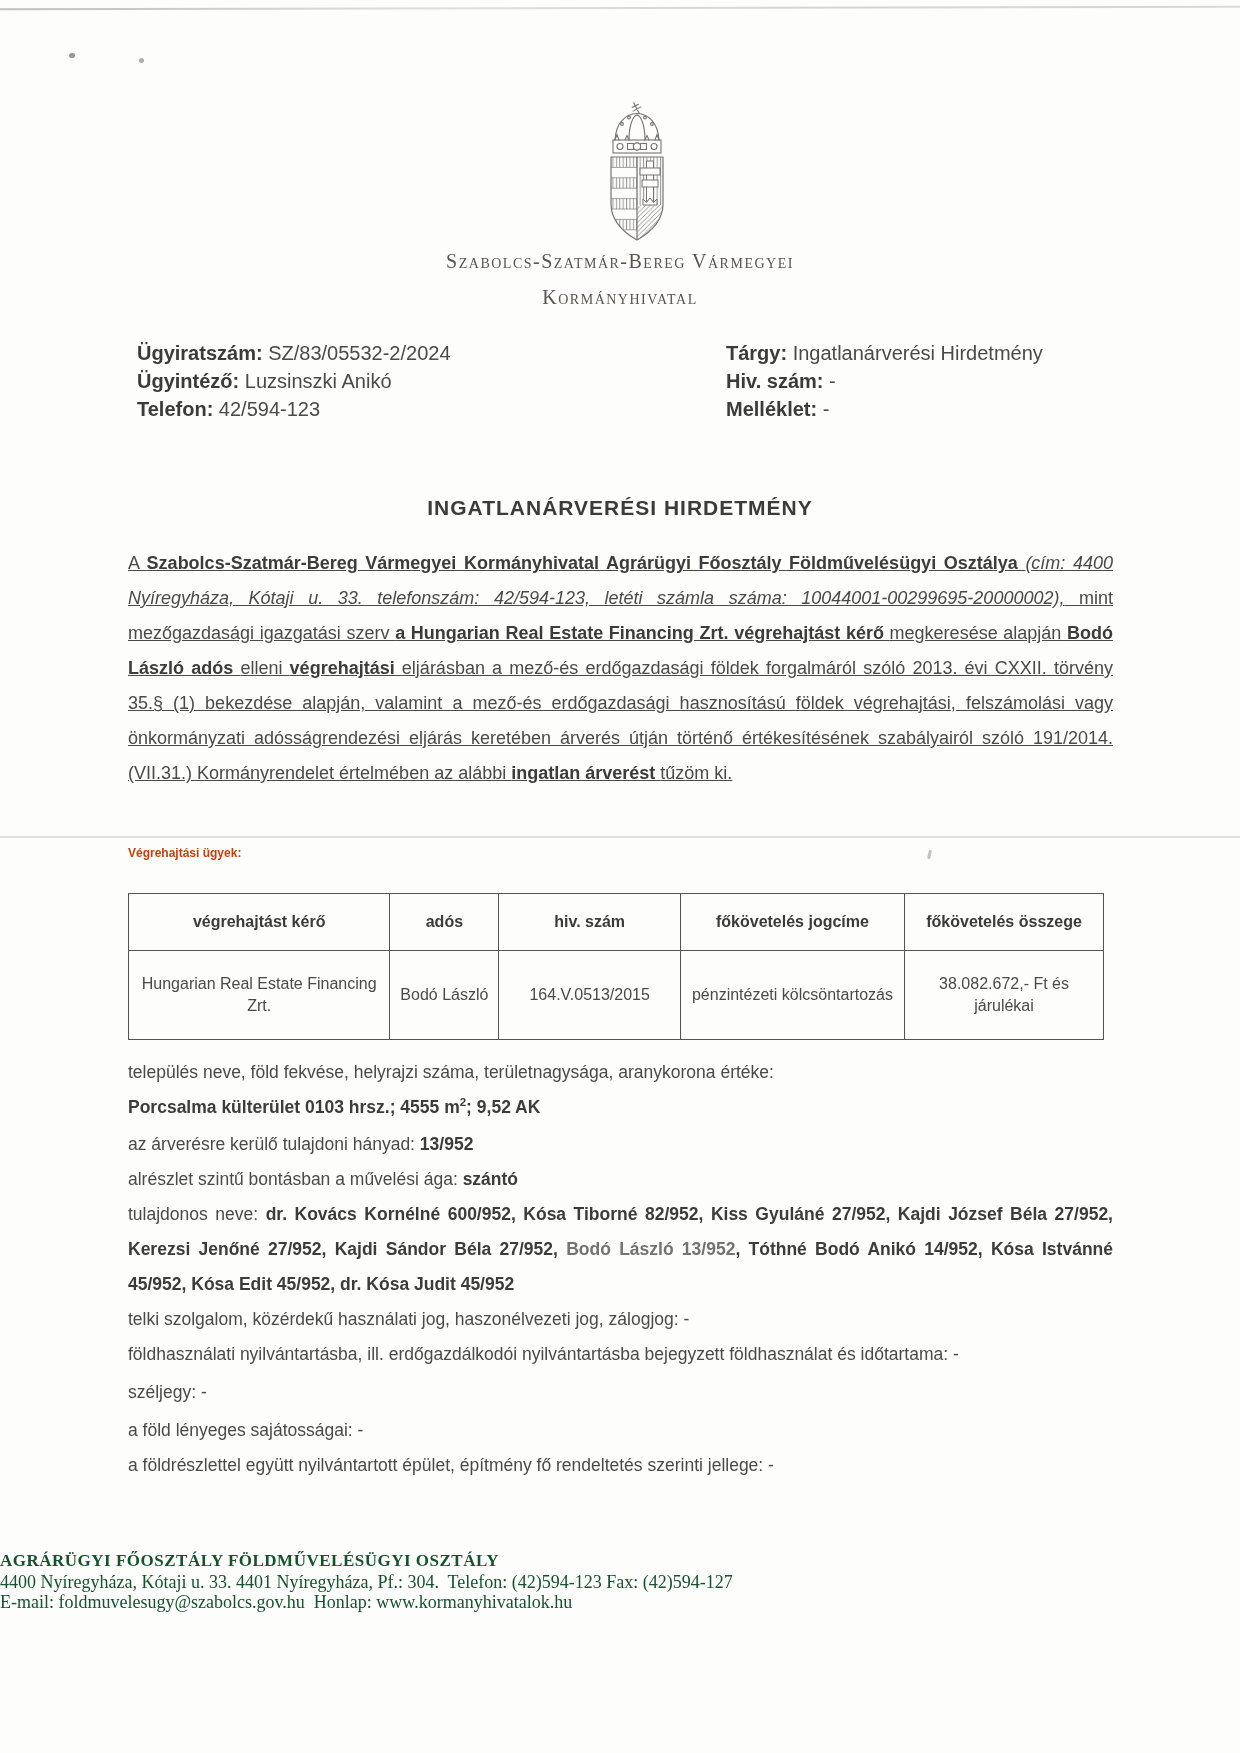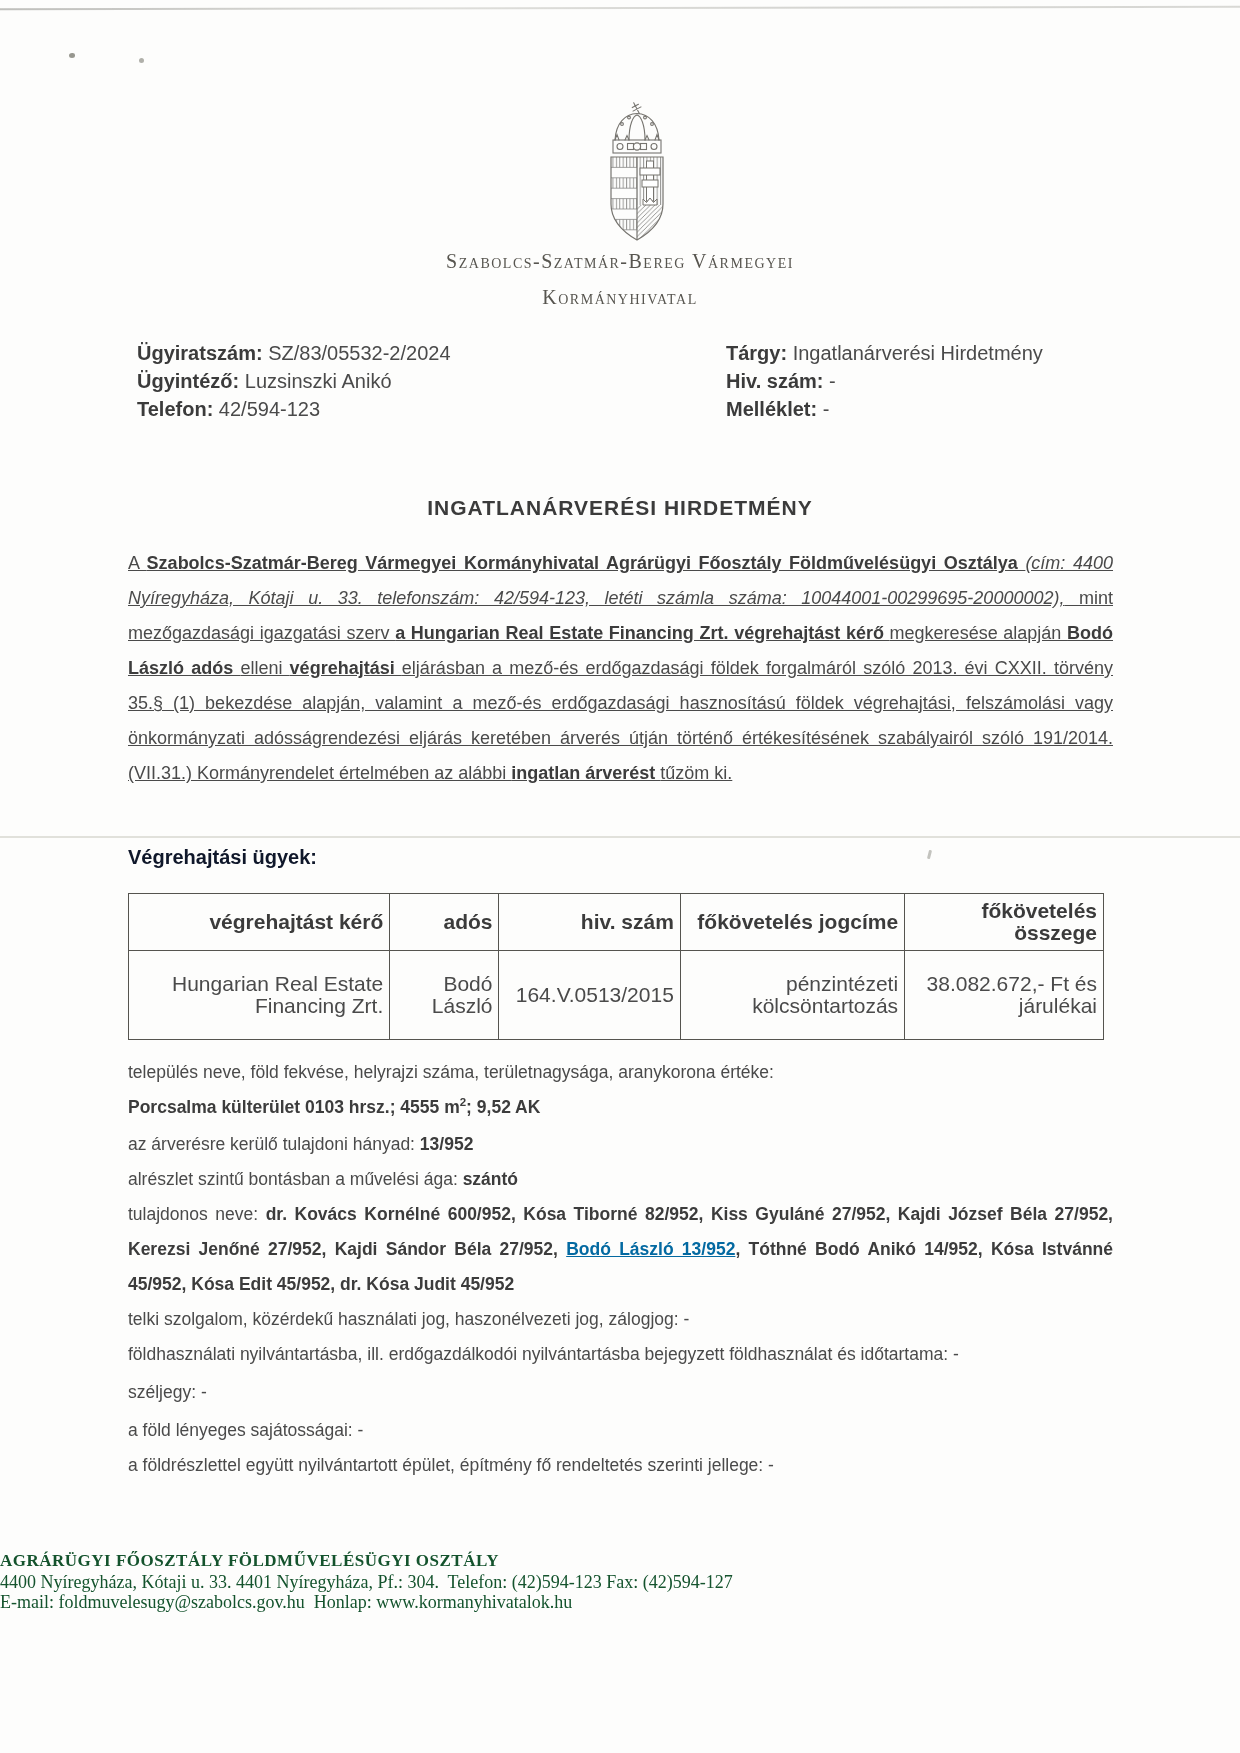--- a/index.html
+++ b/index.html
@@ -33,7 +33,7 @@
   .intro{position:absolute;left:128px;top:546px;width:985px;
     font-size:18px;line-height:35px;text-align:justify;text-decoration:underline;}
   
-  .cases-heading{position:absolute;left:128px;top:846px;font-size:20px;font-weight:bold;color:#0f172a;}
+  .cases-heading{position:absolute;left:128px;top:846px;font-size:12px;font-weight:bold;color:#c2410c;}
   table.cases{position:absolute;left:128px;top:893px;width:976px;
     border-collapse:collapse;table-layout:fixed;}
   table.cases th,table.cases td{

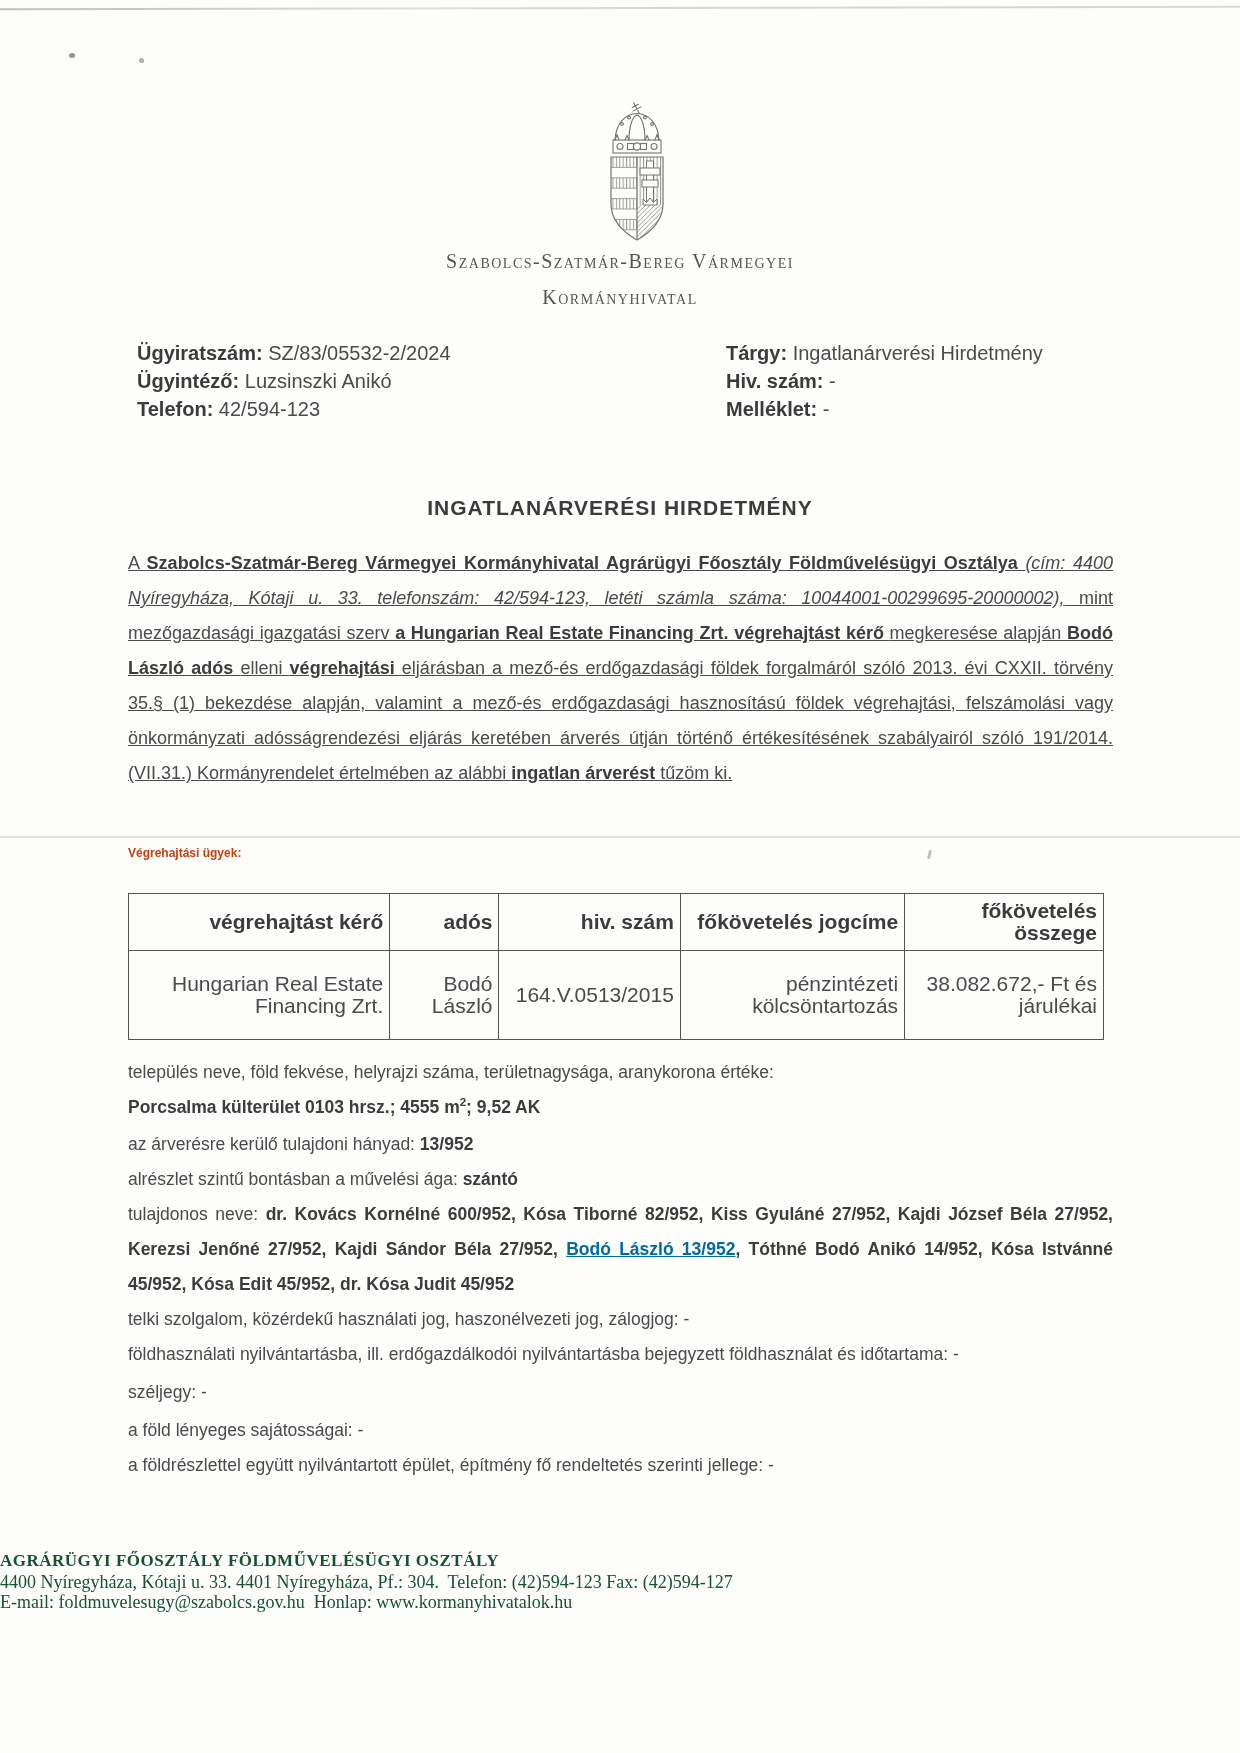--- a/index.html
+++ b/index.html
@@ -37,8 +37,8 @@
   table.cases{position:absolute;left:128px;top:893px;width:976px;
     border-collapse:collapse;table-layout:fixed;}
   table.cases th,table.cases td{
-    border:1.6px solid #55544f;text-align:right;vertical-align:middle;
-    font-size:21px;line-height:22px;padding:4px 6px;}
+    border:1.6px solid #55544f;text-align:center;vertical-align:middle;
+    font-size:16px;line-height:22px;padding:4px 6px;}
   table.cases th{font-weight:bold;color:#3b3b3b;height:48px;}
   table.cases td{color:#4a4a4a;height:80px;}
   

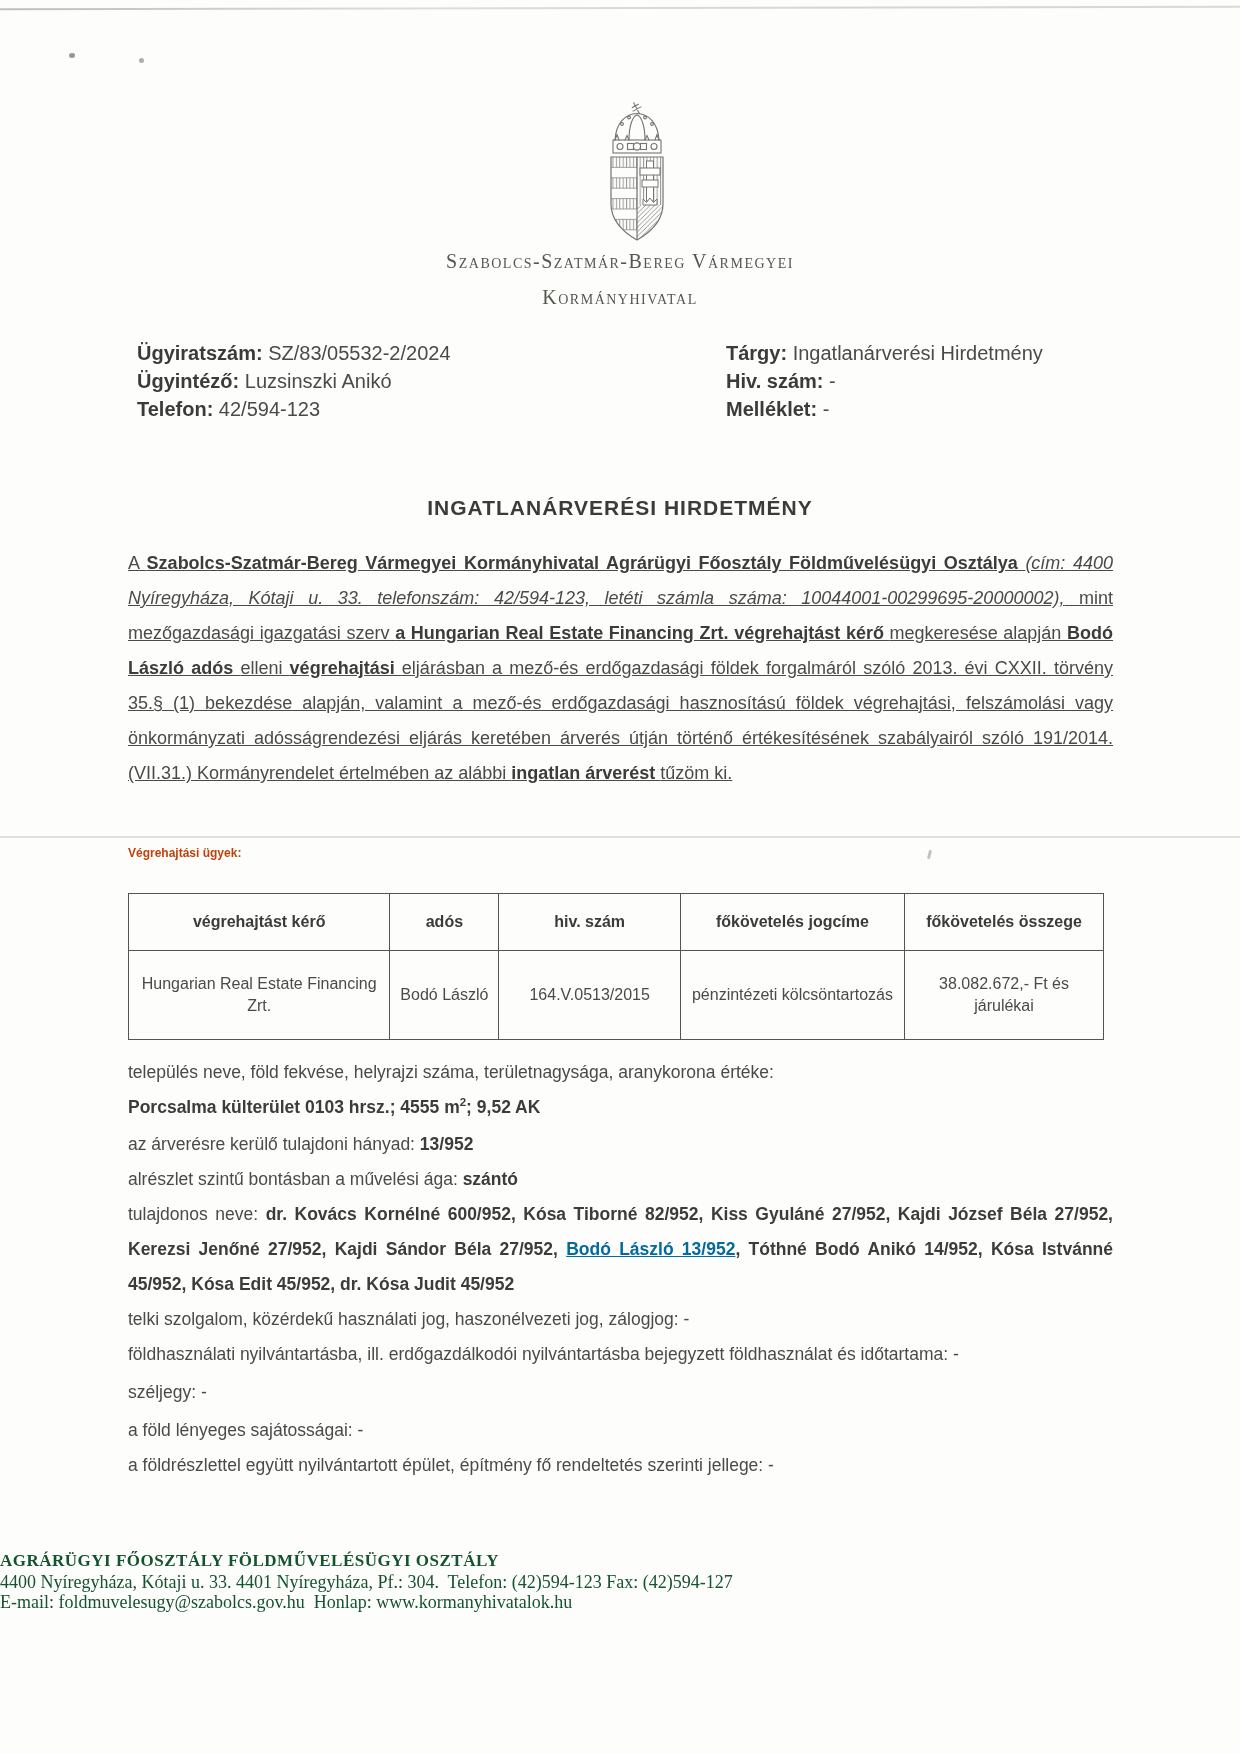--- a/index.html
+++ b/index.html
@@ -50,7 +50,7 @@
   .s-r{font-weight:normal;}
   .s-b{font-weight:bold;color:#3c3c3c;}
   .s-i{font-style:italic;}
-  .s-bu{font-weight:bold;color:#0369a1;text-decoration:underline;}
+  .s-bu{font-weight:bold;color:#737373;}
   .s-sup{font-weight:bold;color:#3c3c3c;font-size:11.5px;position:relative;top:-7px;}
   
   .footer{position:absolute;top:1550px;left:0;width:1014px;text-align:left;

